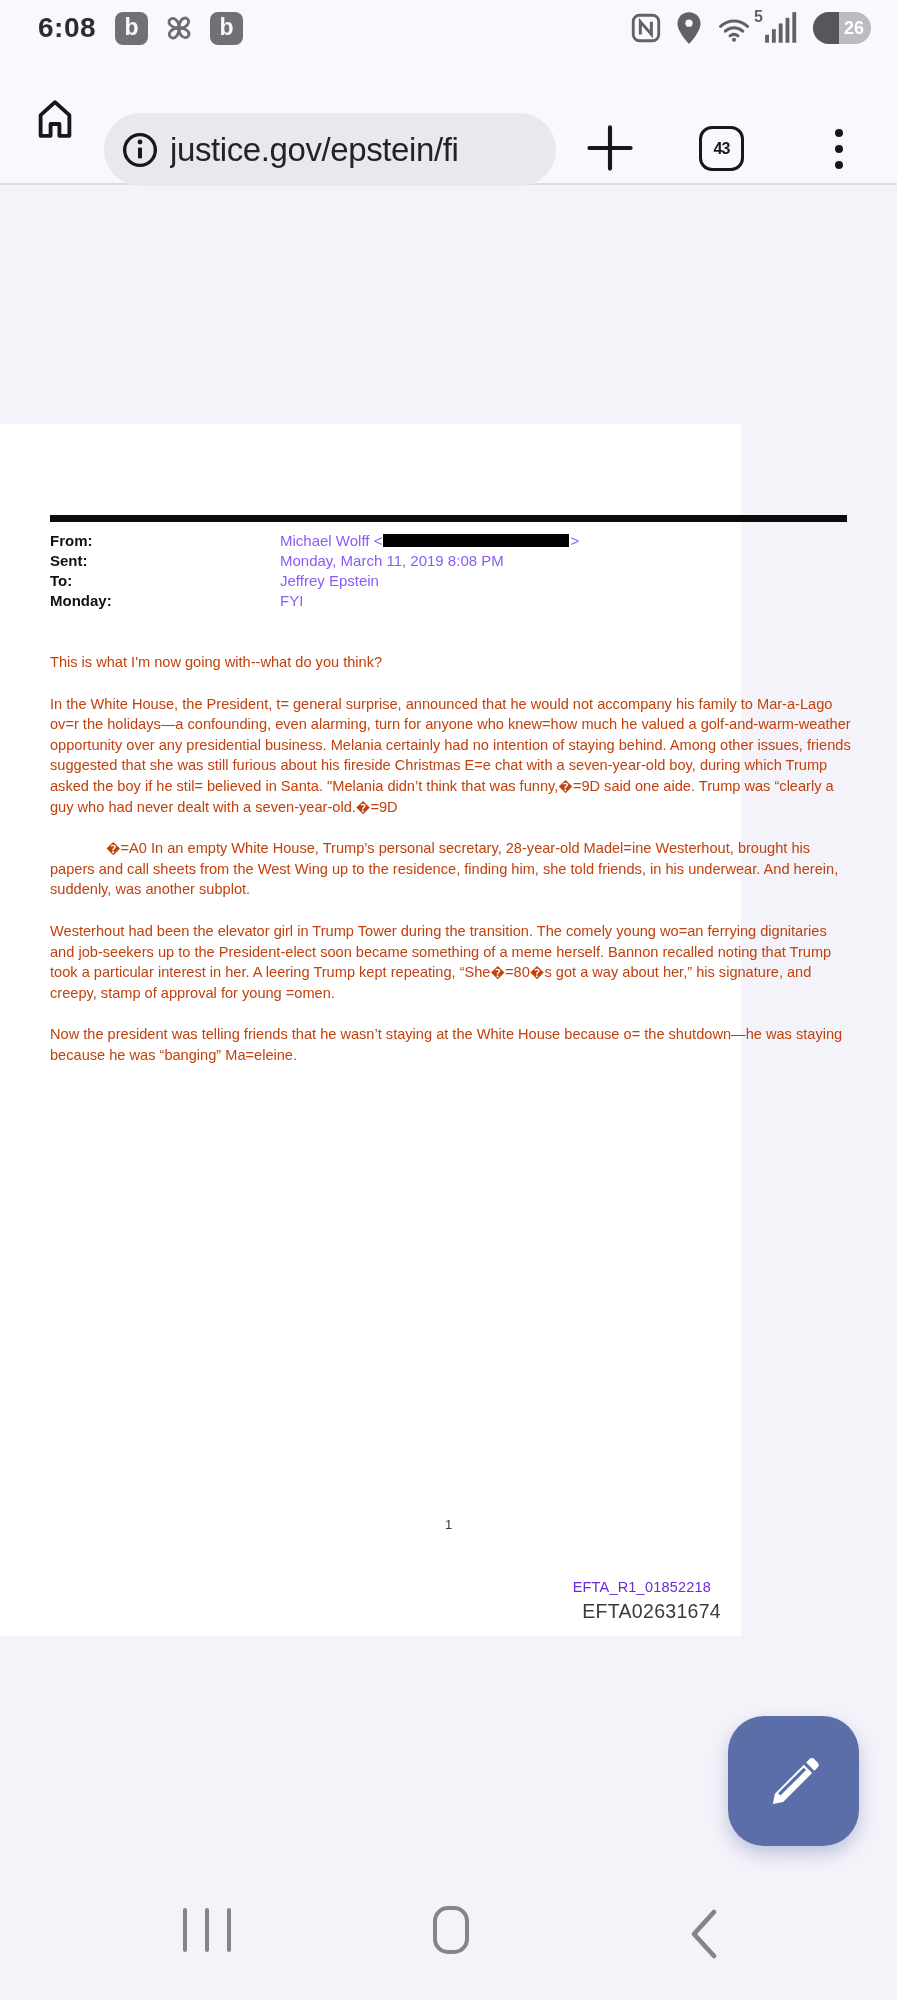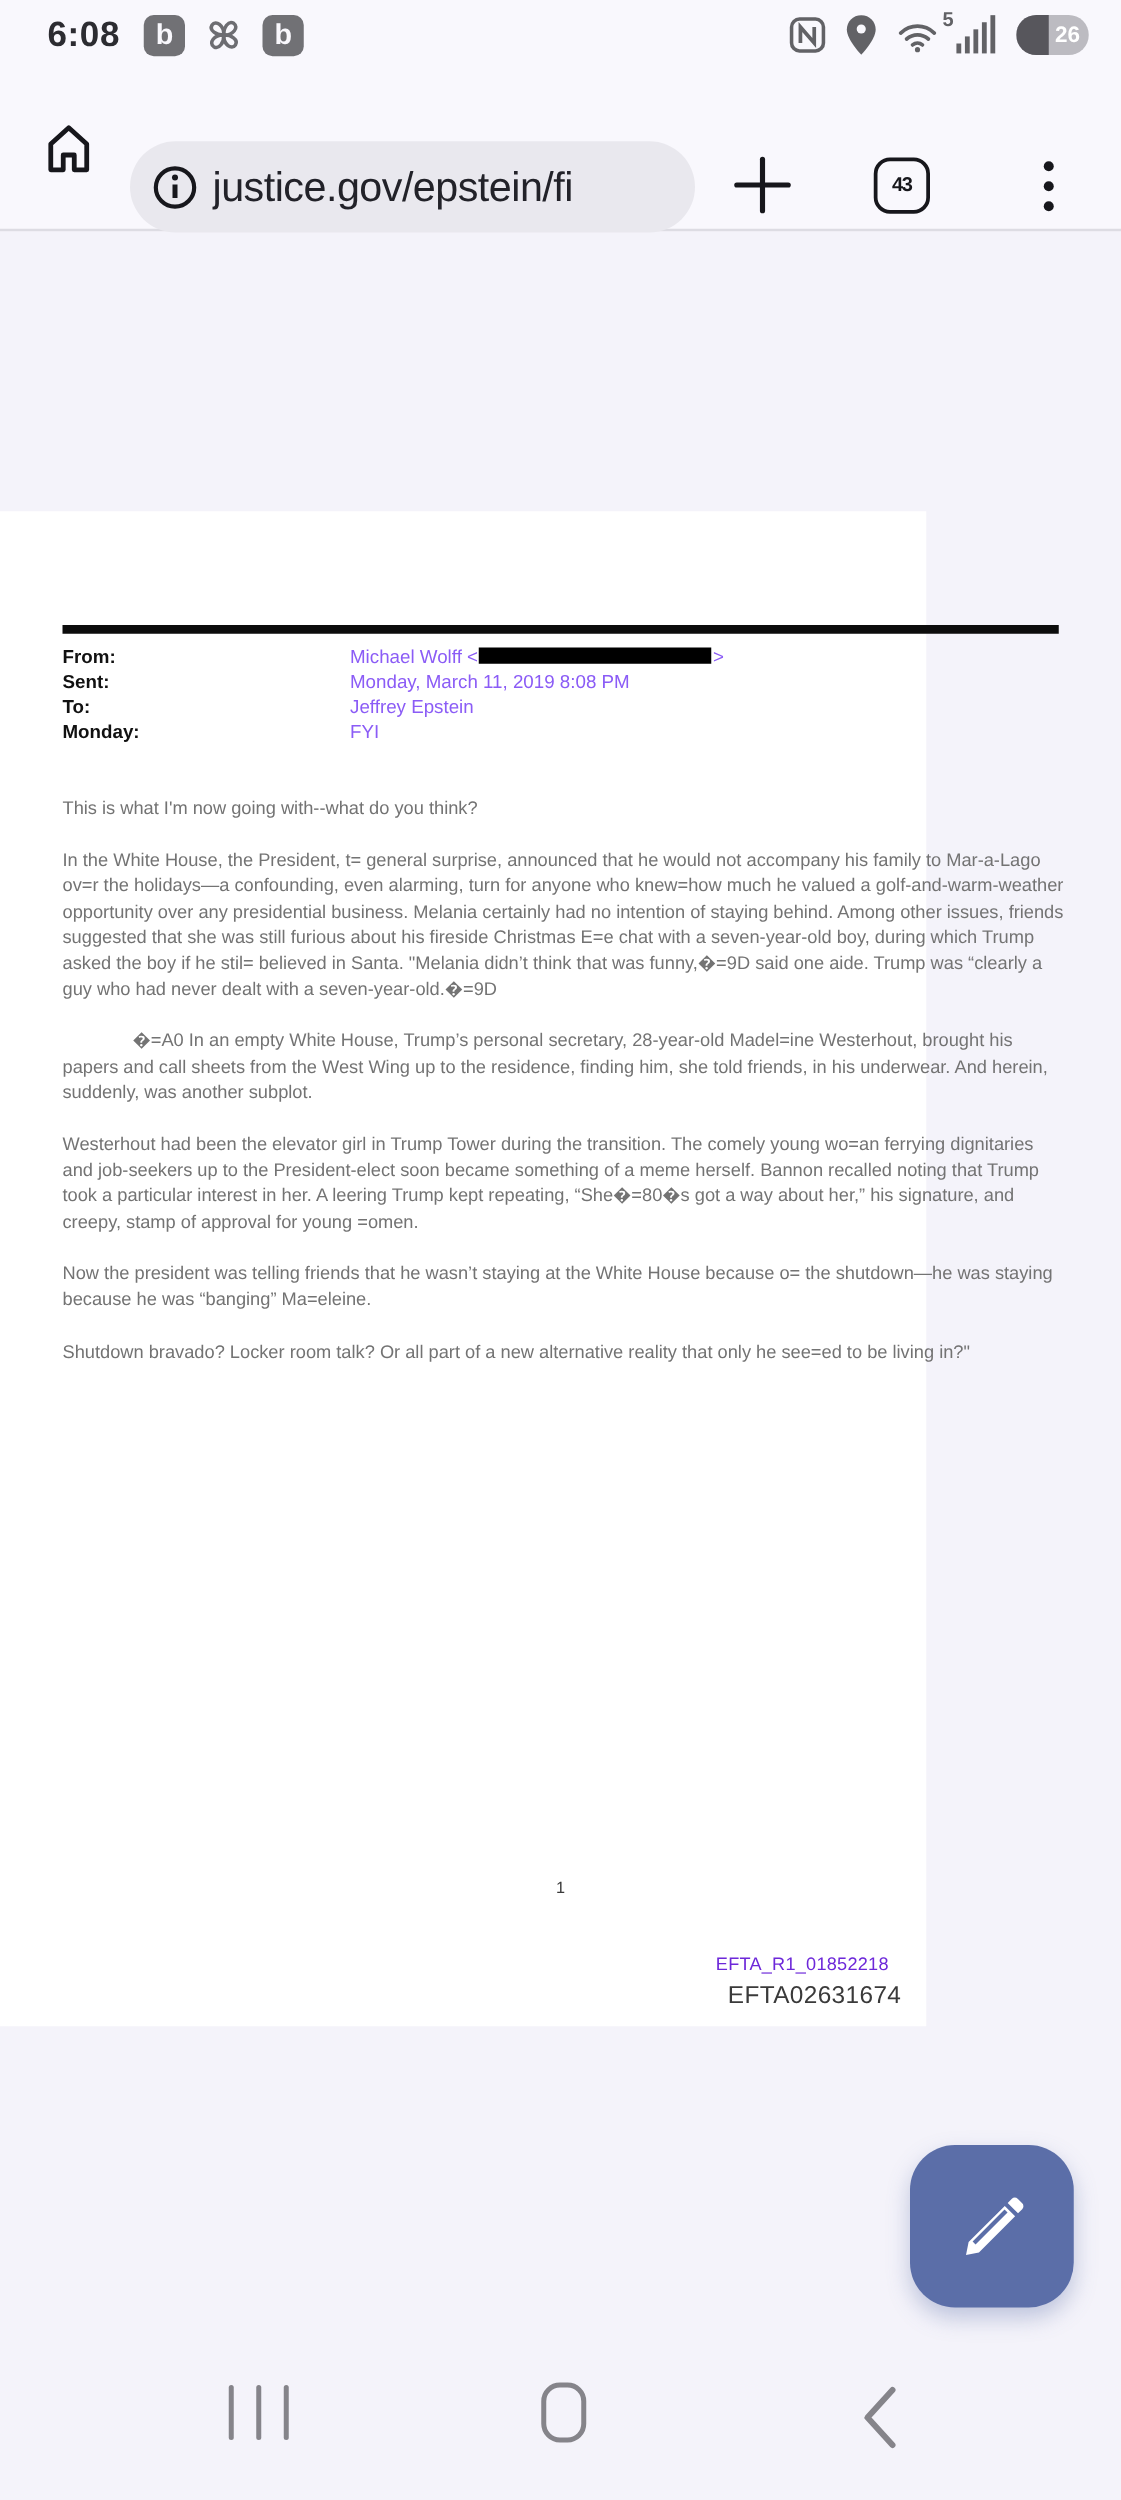--- a/index.html
+++ b/index.html
@@ -71,7 +71,7 @@
 
   
   .pdf-page {
-    position:absolute; top:409px; left:0; width:741px; height:1212px;
+    position:absolute; top:424px; left:0; width:741px; height:1212px;
     background:#ffffff; color:#1c1c1c;
   }
   .rule { position:absolute; top:91px; left:50px; width:797px; height:7px; background:#0c0c0c; }

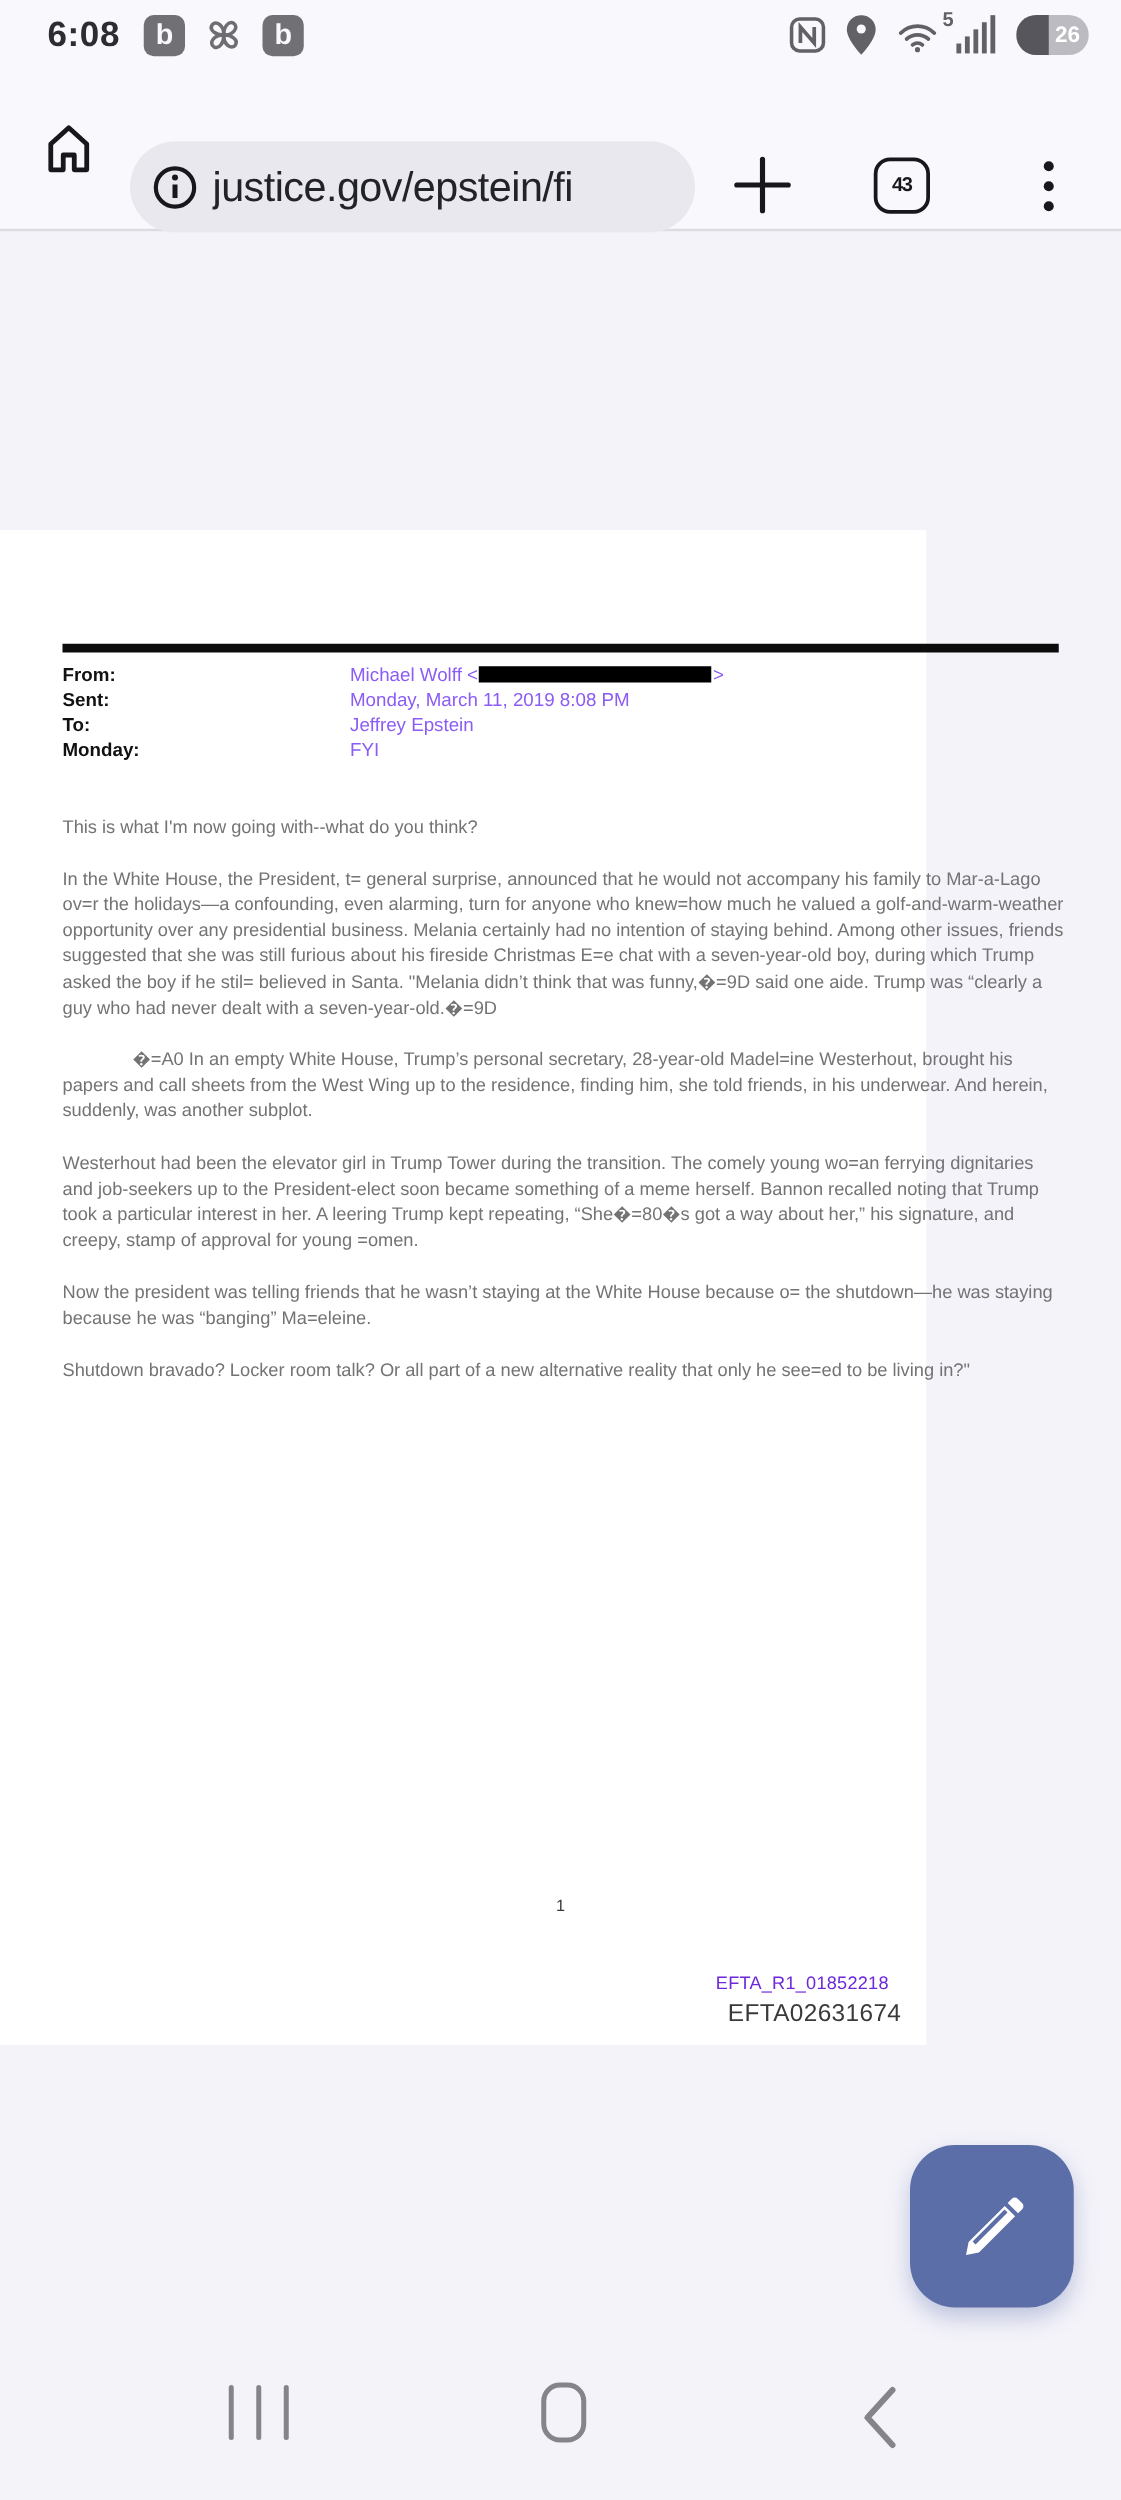--- a/index.html
+++ b/index.html
@@ -85,7 +85,7 @@
   }
   .email-body {
     position:absolute; top:228px; left:50px; width:802px;
-    font-size:14.6px; line-height:20.6px; color:#737373;
+    font-size:14.6px; line-height:20.6px; color:#c2410c;
   }
   .email-body p { margin-bottom:21px; }
   .email-body p.indent { text-indent:56px; }

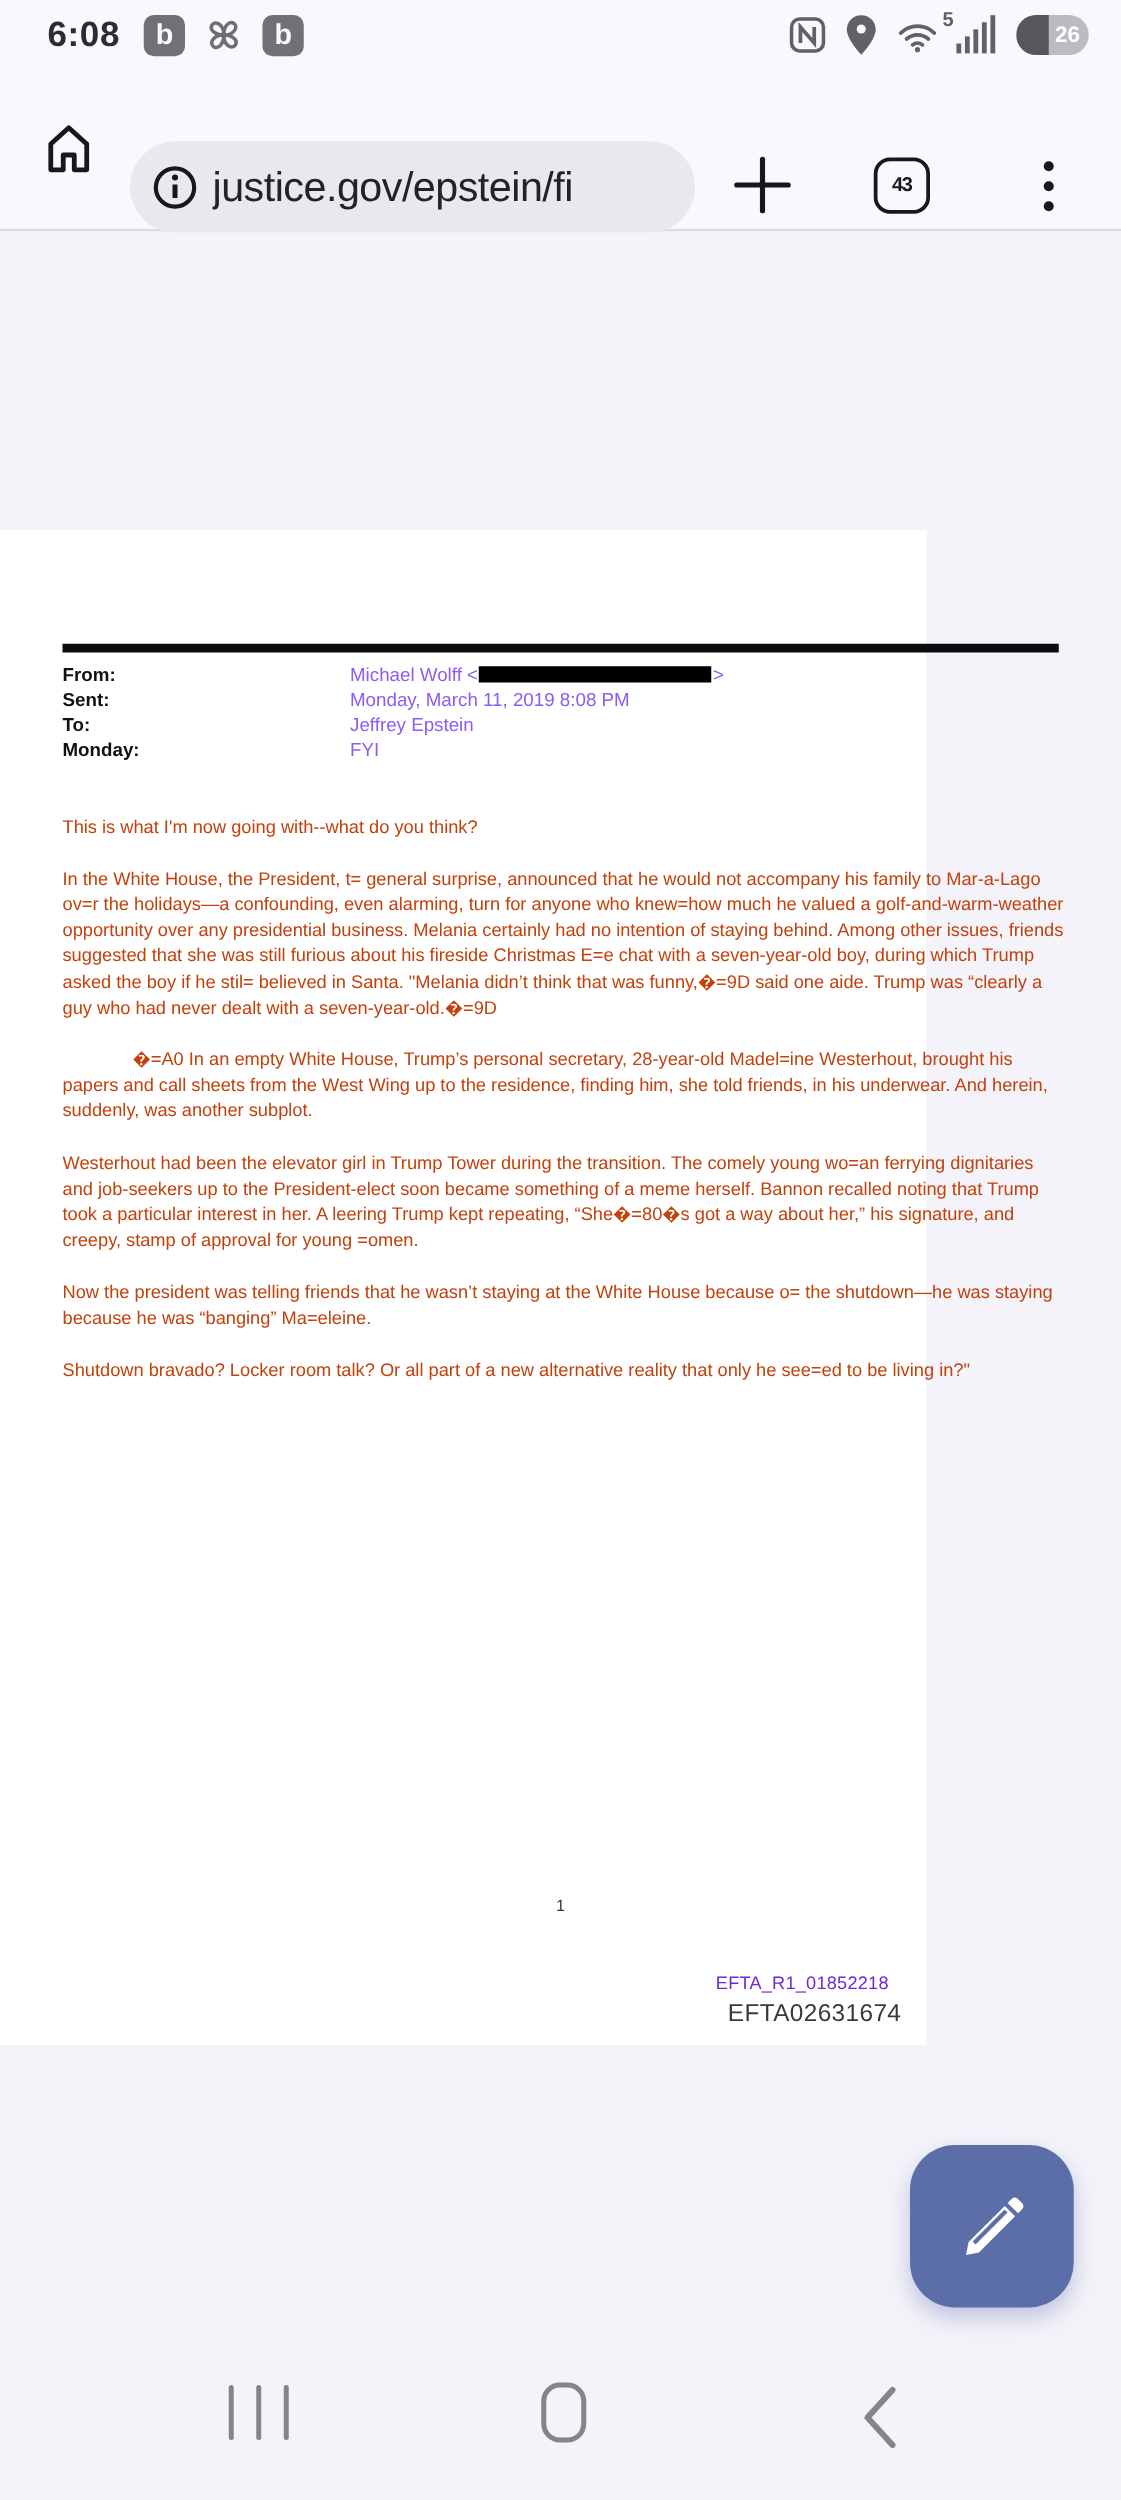--- a/index.html
+++ b/index.html
@@ -234,7 +234,6 @@
     <p class="indent">�=A0  In an empty White House, Trump’s personal secretary, 28-year-old Madel=ine Westerhout, brought his papers and call sheets from the West Wing up to the residence, finding him, she told friends, in his underwear. And herein, suddenly, was another subplot.</p>
     <p>Westerhout had been the elevator girl in Trump Tower during the transition. The comely young wo=an ferrying dignitaries and job-seekers up to the President-elect soon became something of a meme herself. Bannon recalled noting that Trump took a particular interest in her. A leering Trump kept repeating, “She�=80�s got a way about her,” his signature, and creepy, stamp of approval for young =omen.</p>
     <p>Now the president was telling friends that he wasn’t staying at the White House because o= the shutdown—he was staying because he was “banging” Ma=eleine.</p>
-    <p>Shutdown bravado? Locker room talk? Or all part of a new alternative reality that only he see=ed to be living in?"</p>
   </div>
 
   <div class="page-num">1</div>

